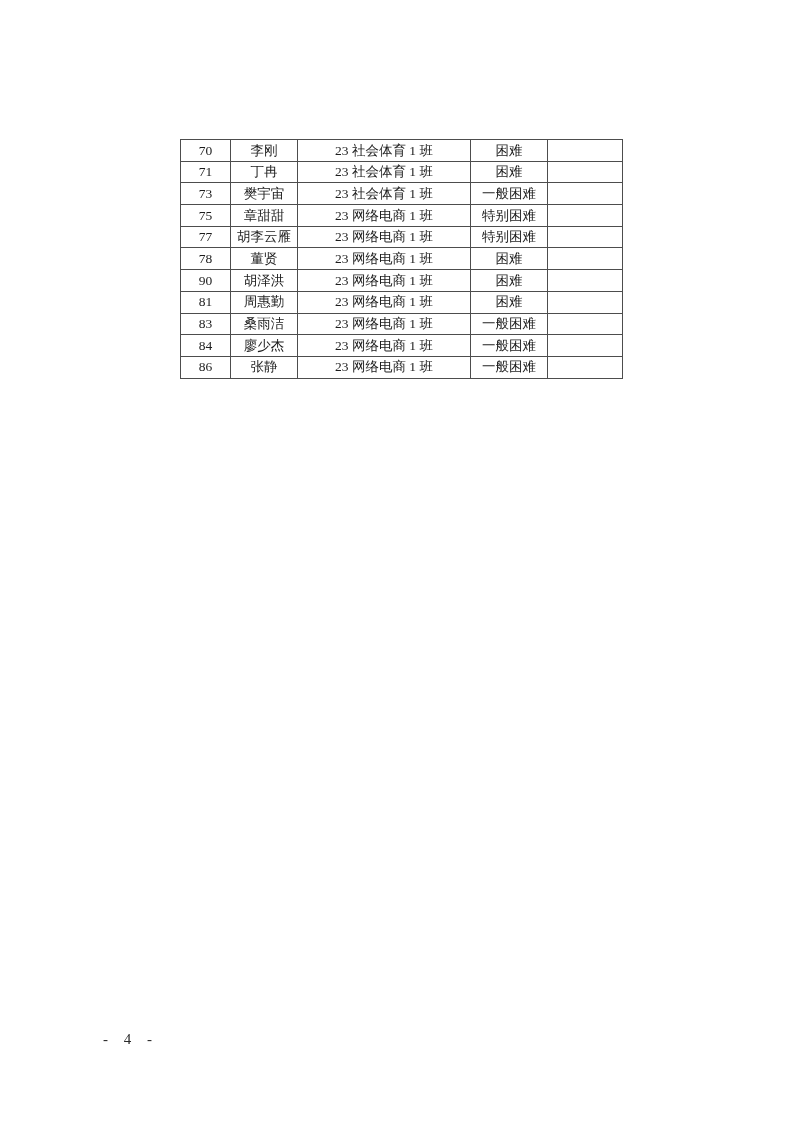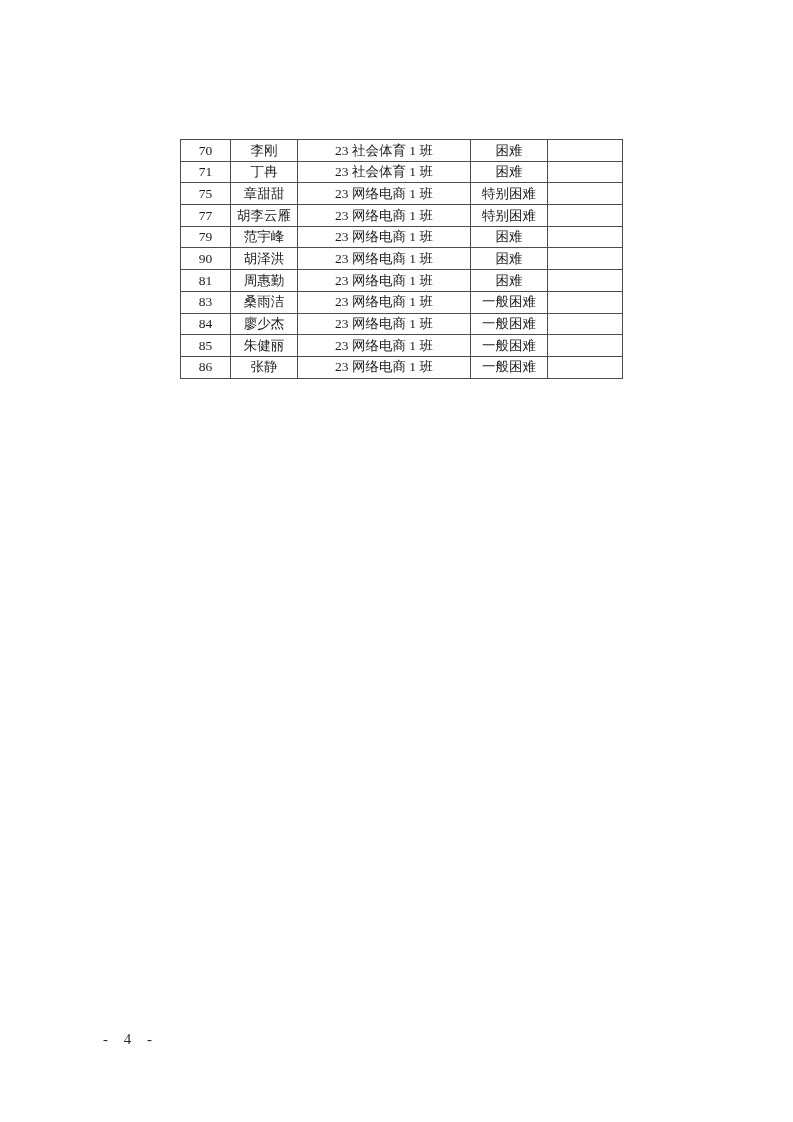--- a/index.html
+++ b/index.html
@@ -85,6 +85,13 @@
   </tr>
 
 
+  <tr>
+    <td>73</td>
+    <td>樊宇宙</td>
+    <td>23 社会体育 1 班</td>
+    <td>一般困难</td>
+    <td></td>
+  </tr>
 
 
   <tr>

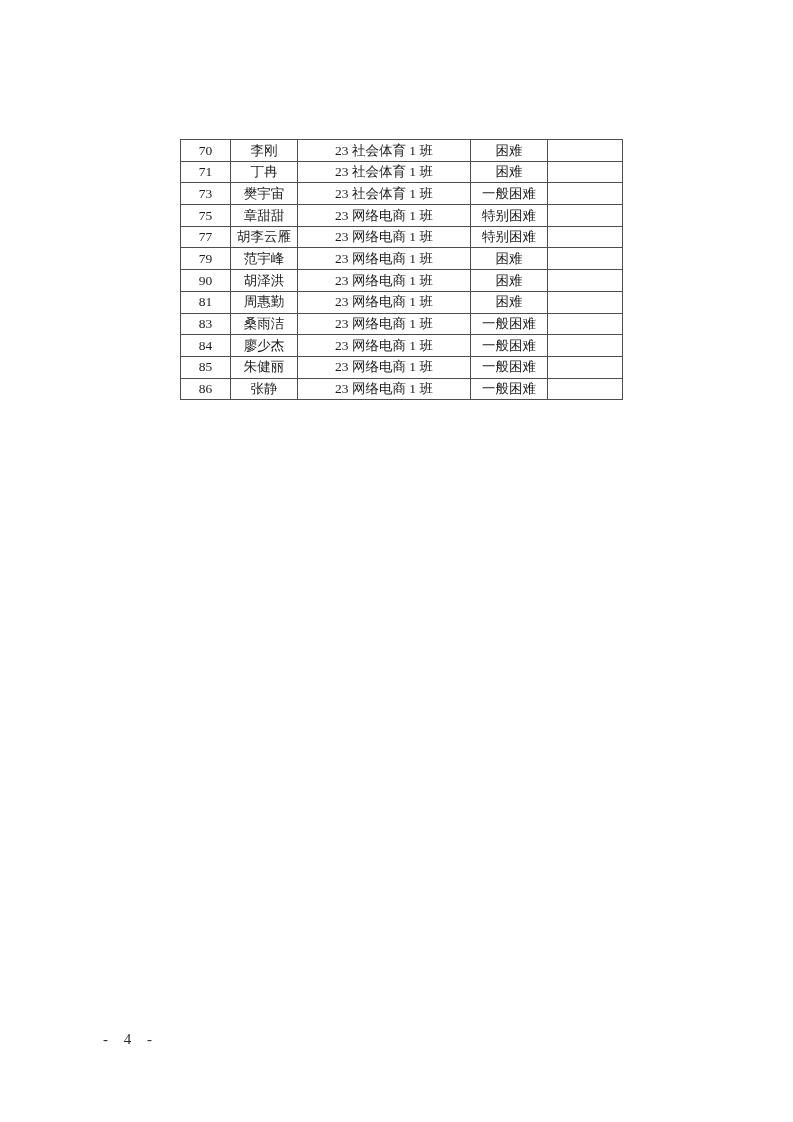--- a/index.html
+++ b/index.html
@@ -111,6 +111,13 @@
     <td></td>
   </tr>
 
+  <tr>
+    <td>78</td>
+    <td>董贤</td>
+    <td>23 网络电商 1 班</td>
+    <td>困难</td>
+    <td></td>
+  </tr>
 
   <tr>
     <td>79</td>

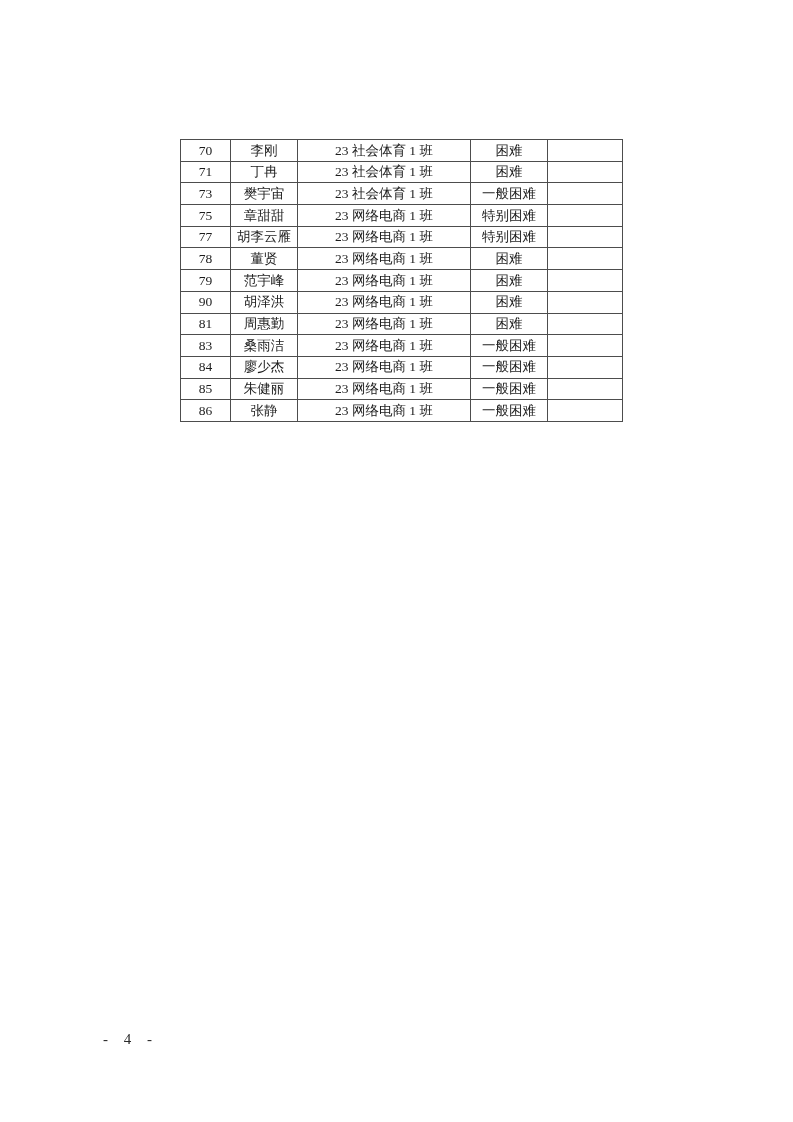--- a/index.html
+++ b/index.html
@@ -119,13 +119,6 @@
     <td></td>
   </tr>
 
-  <tr>
-    <td>79</td>
-    <td>范宇峰</td>
-    <td>23 网络电商 1 班</td>
-    <td>困难</td>
-    <td></td>
-  </tr>
 
   <tr>
     <td>90</td>

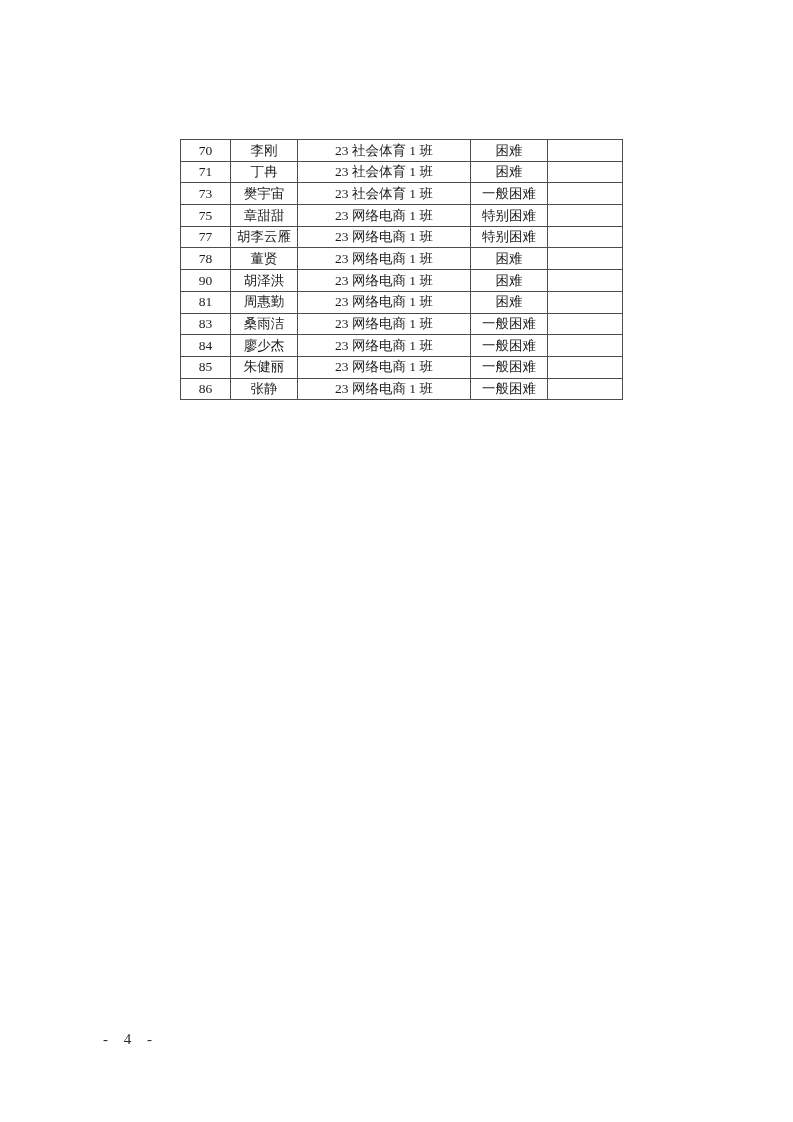--- a/index.html
+++ b/index.html
@@ -153,13 +153,6 @@
     <td></td>
   </tr>
 
-  <tr>
-    <td>85</td>
-    <td>朱健丽</td>
-    <td>23 网络电商 1 班</td>
-    <td>一般困难</td>
-    <td></td>
-  </tr>
 
   <tr>
     <td>86</td>

